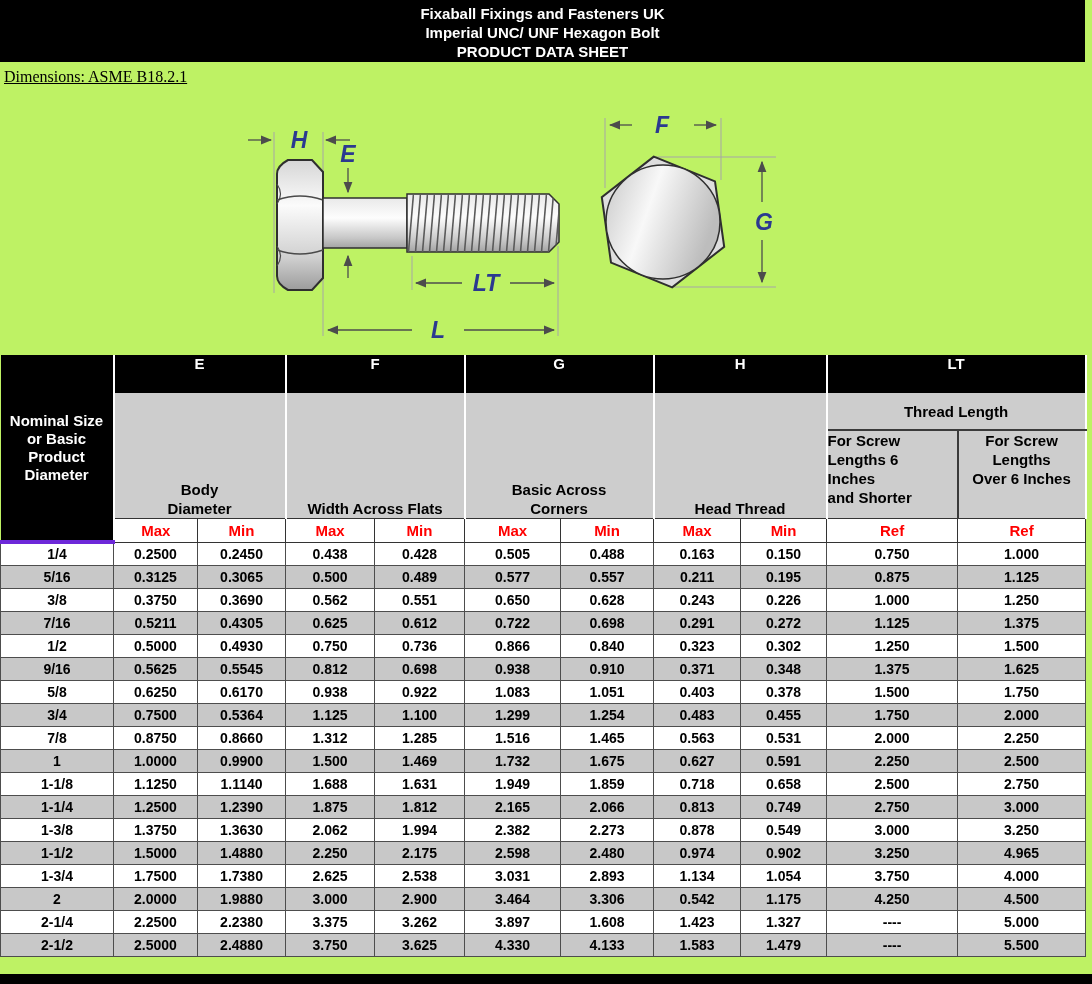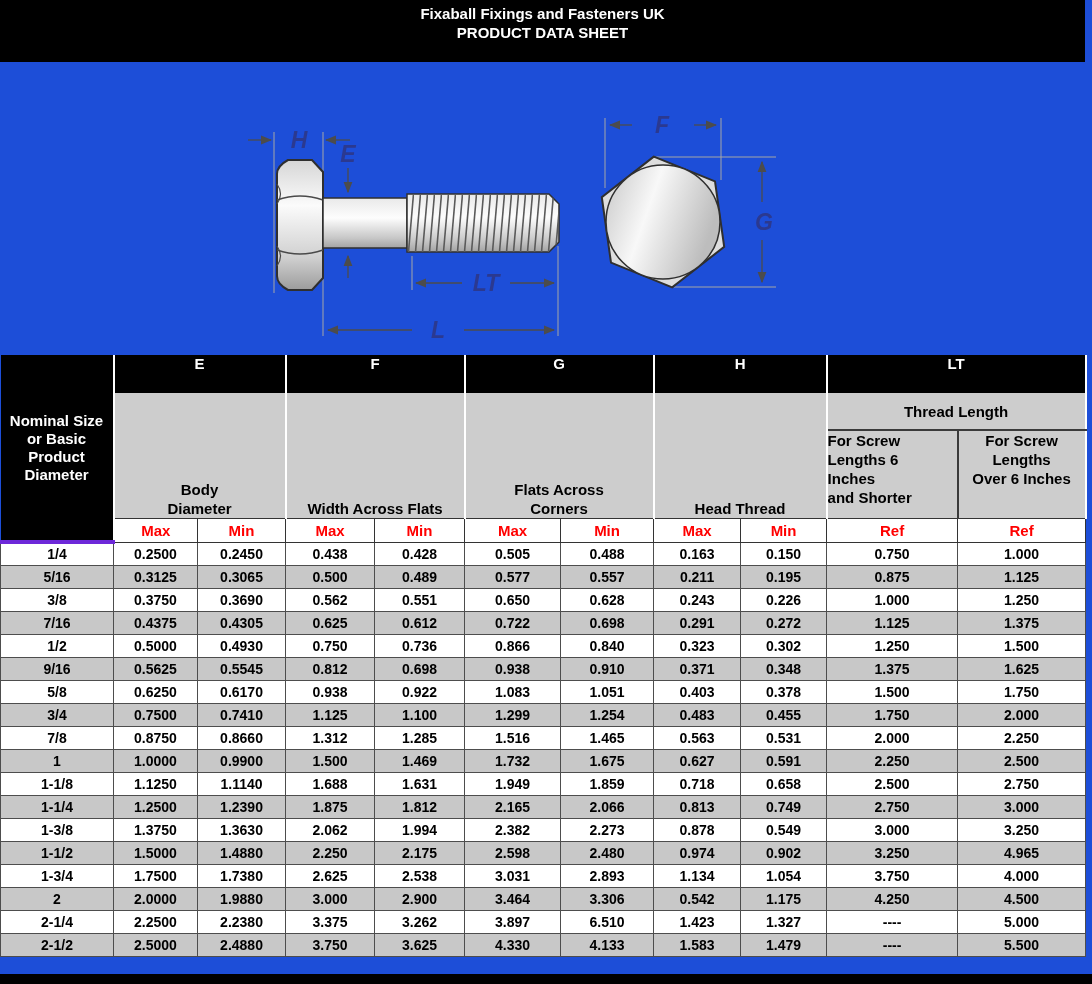--- a/index.html
+++ b/index.html
@@ -3,7 +3,7 @@
 <meta charset="utf-8">
 <style>
   html,body{margin:0;padding:0;background:#ffffff;}
-  .page{position:relative;width:1092px;height:984px;background:#1d4ed8;overflow:hidden;
+  .page{position:relative;width:1092px;height:984px;background:#bef264;overflow:hidden;
         font-family:"Liberation Sans",sans-serif;}
 
   

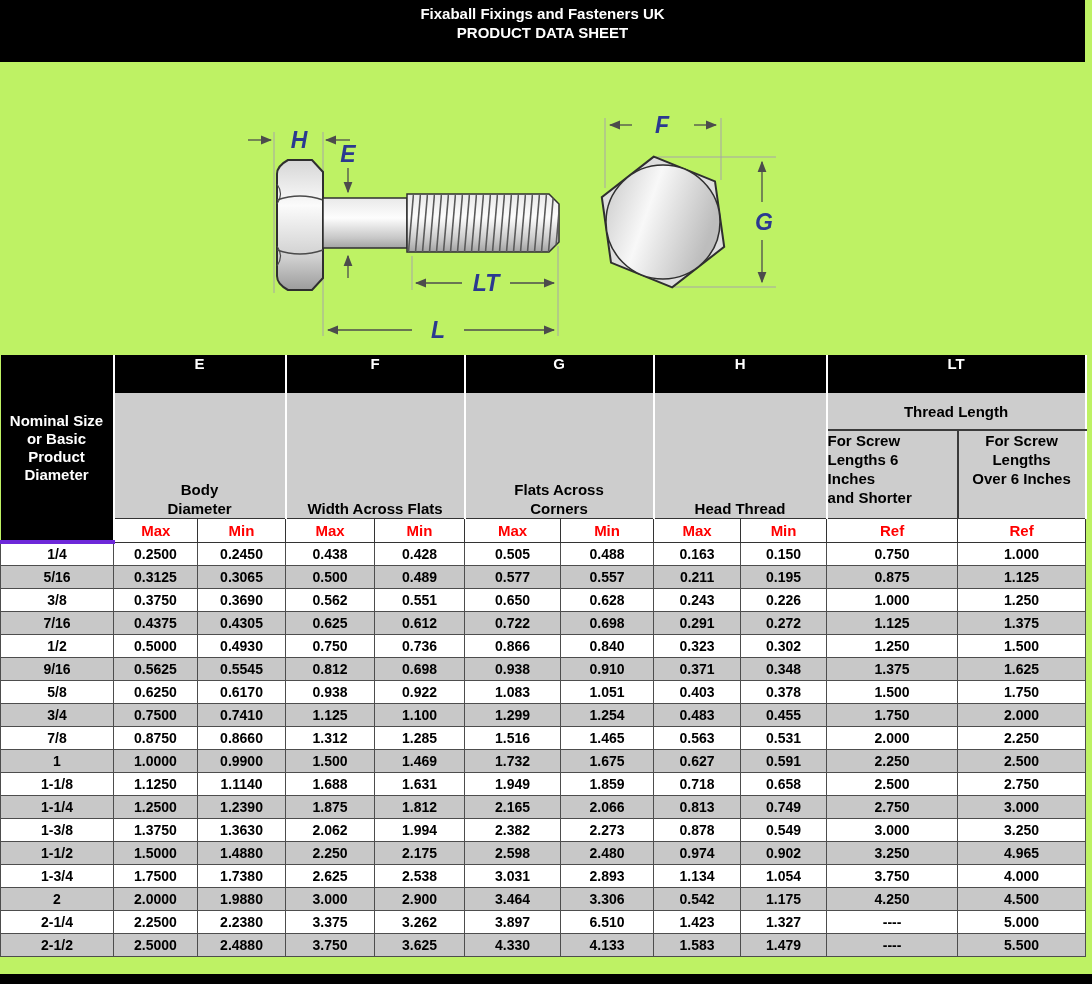--- a/index.html
+++ b/index.html
@@ -58,6 +58,7 @@
 
   <header class="titlebar">
     <div>Fixaball Fixings and Fasteners UK</div>
+    <div>Imperial UNC/ UNF Hexagon Bolt</div>
     <div>PRODUCT DATA SHEET</div>
   </header>
 

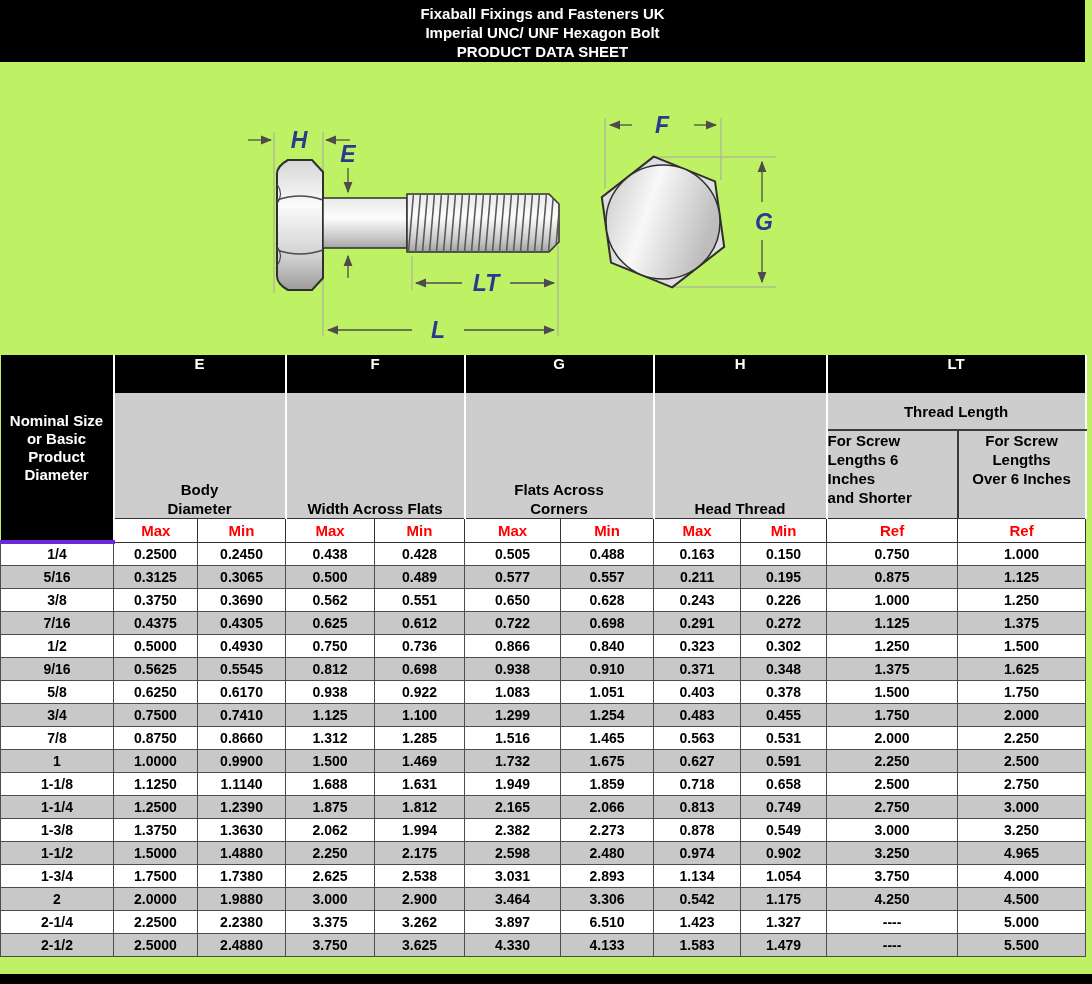--- a/index.html
+++ b/index.html
@@ -12,8 +12,8 @@
             padding-top:4px;box-sizing:border-box;}
 
   
-  .dims-note{position:absolute;top:48px;left:4px;font-family:"Liberation Serif",serif;
-             font-size:16px;color:#000000;}
+  .dims-note{position:absolute;top:68px;left:4px;font-family:"Liberation Serif",serif;
+             font-size:16px;color:#000000;text-decoration:underline;}
 
   
   .diagram{position:absolute;top:88px;left:0;width:1092px;height:267px;}

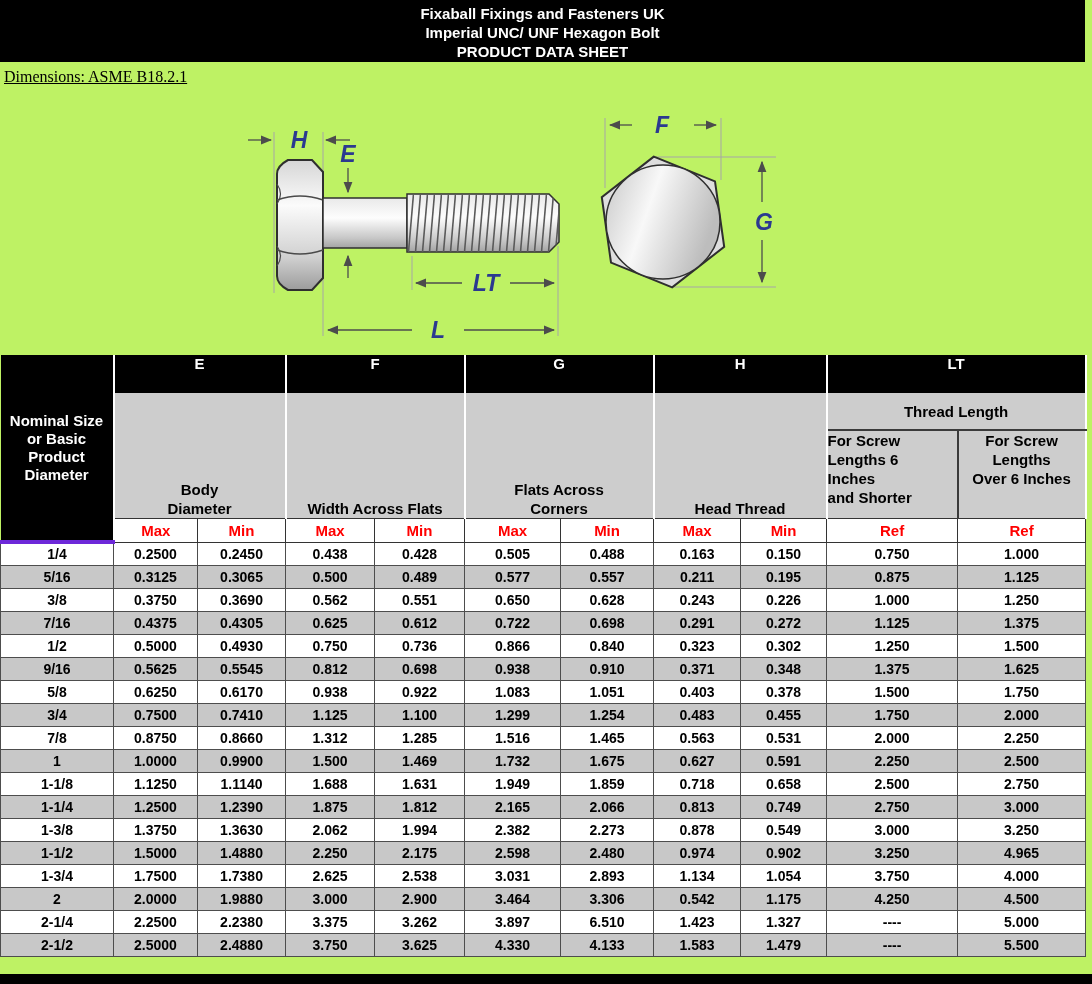--- a/index.html
+++ b/index.html
@@ -191,7 +191,7 @@
         <th class="sub" colspan="2" rowspan="2">Body
 Diameter</th>
         <th class="sub" colspan="2" rowspan="2">Width Across Flats</th>
-        <th class="sub" colspan="2" rowspan="2">Flats Across
+        <th class="sub" colspan="2" rowspan="2">Basic Across
 Corners</th>
         <th class="sub" colspan="2" rowspan="2">Head Thread</th>
         <th class="sub tl" colspan="2">Thread Length</th>

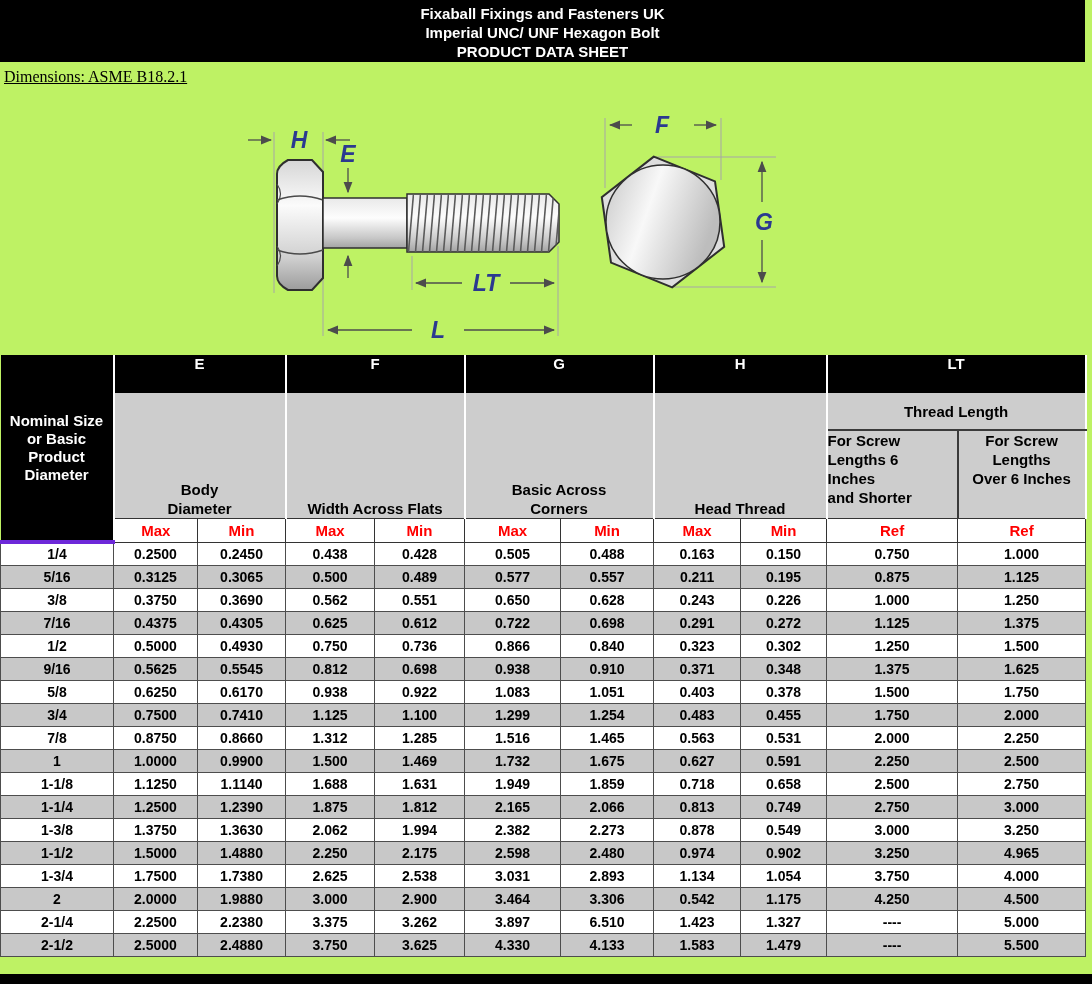--- a/index.html
+++ b/index.html
@@ -260,7 +260,7 @@
         </tr>
         <tr class="alt">
           <td>7/16</td>
-          <td>0.4375</td>
+          <td>0.5211</td>
           <td>0.4305</td>
           <td>0.625</td>
           <td>0.612</td>

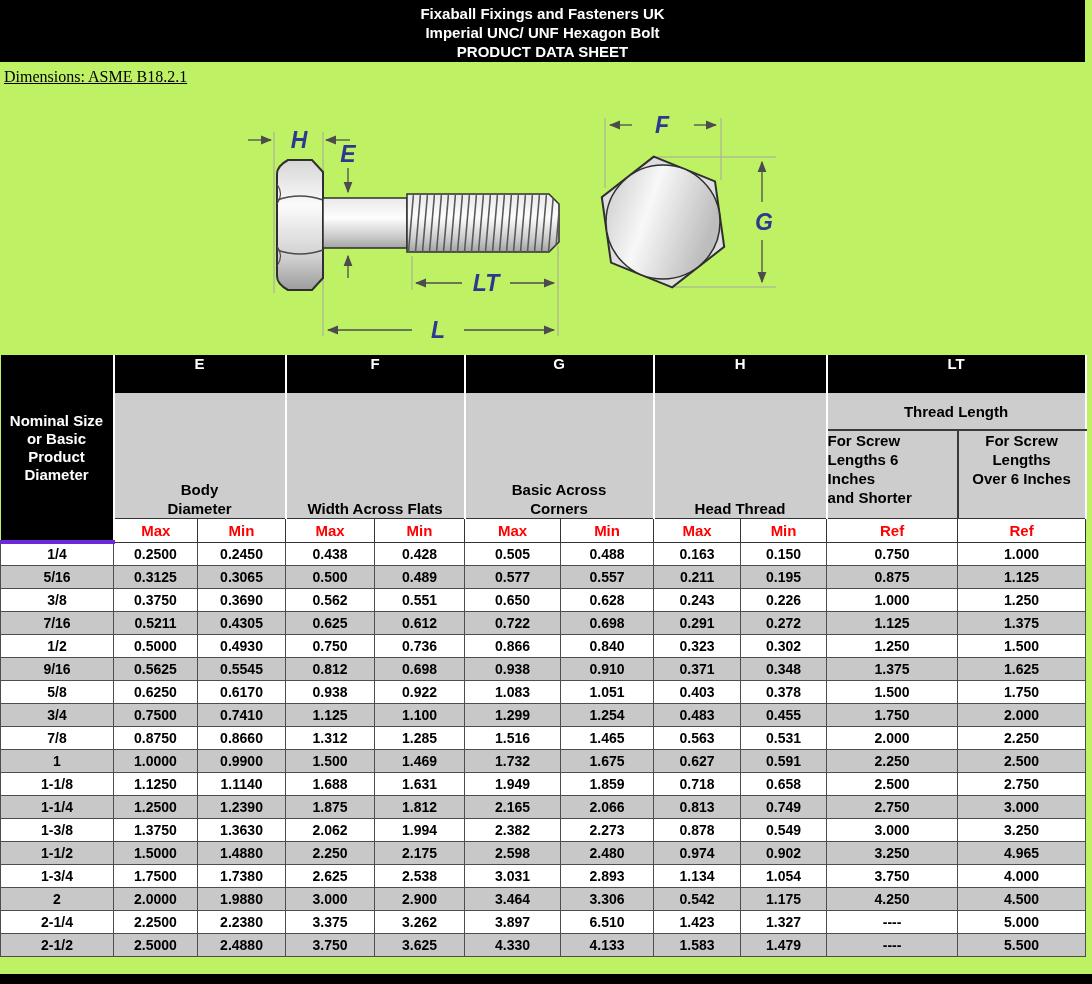--- a/index.html
+++ b/index.html
@@ -313,7 +313,7 @@
         <tr class="alt">
           <td>3/4</td>
           <td>0.7500</td>
-          <td>0.7410</td>
+          <td>0.5364</td>
           <td>1.125</td>
           <td>1.100</td>
           <td>1.299</td>

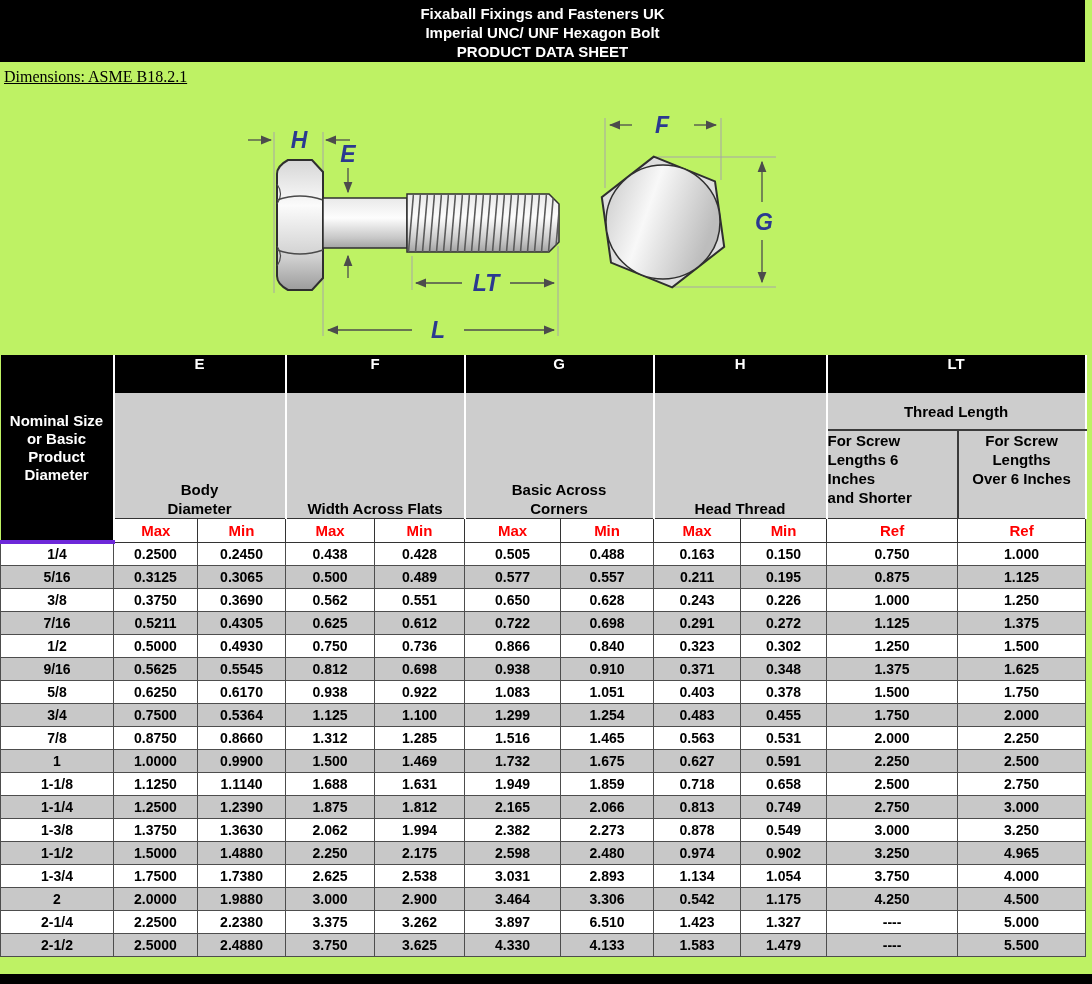--- a/index.html
+++ b/index.html
@@ -434,7 +434,7 @@
           <td>3.375</td>
           <td>3.262</td>
           <td>3.897</td>
-          <td>6.510</td>
+          <td>1.608</td>
           <td>1.423</td>
           <td>1.327</td>
           <td>----</td>

